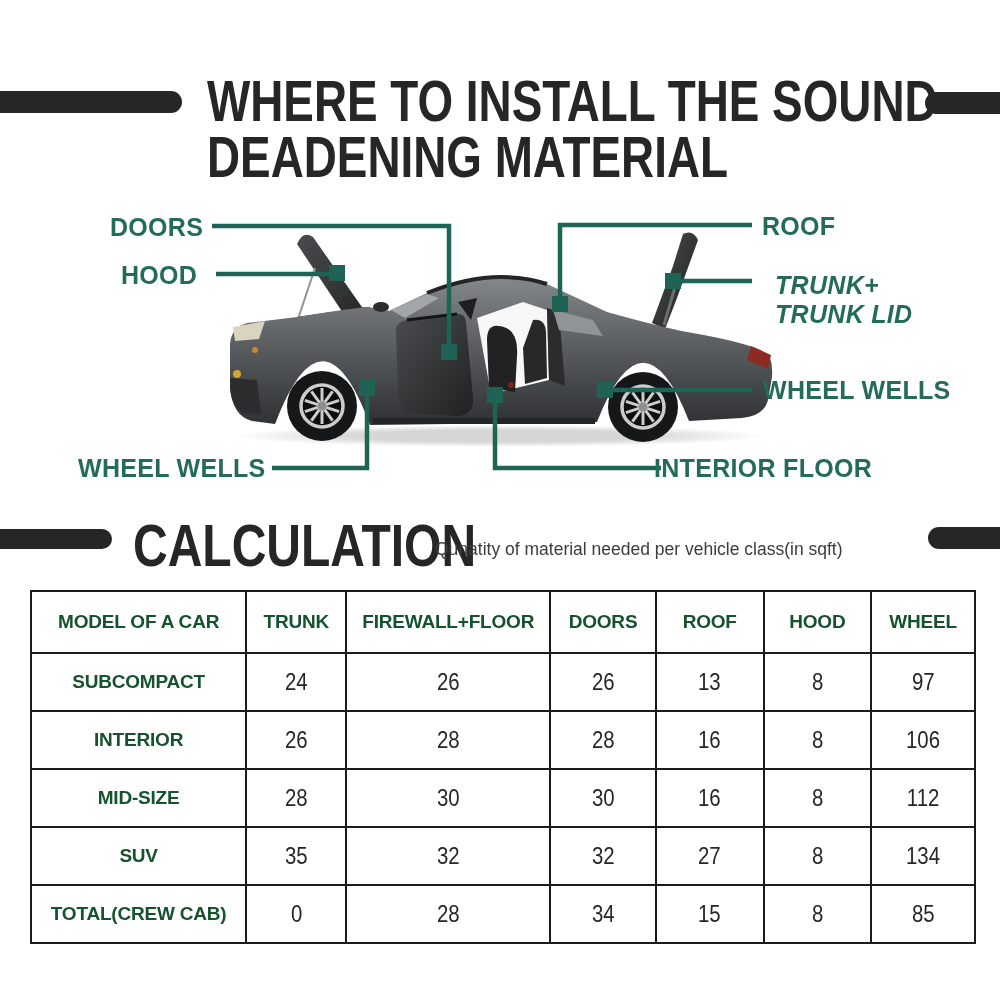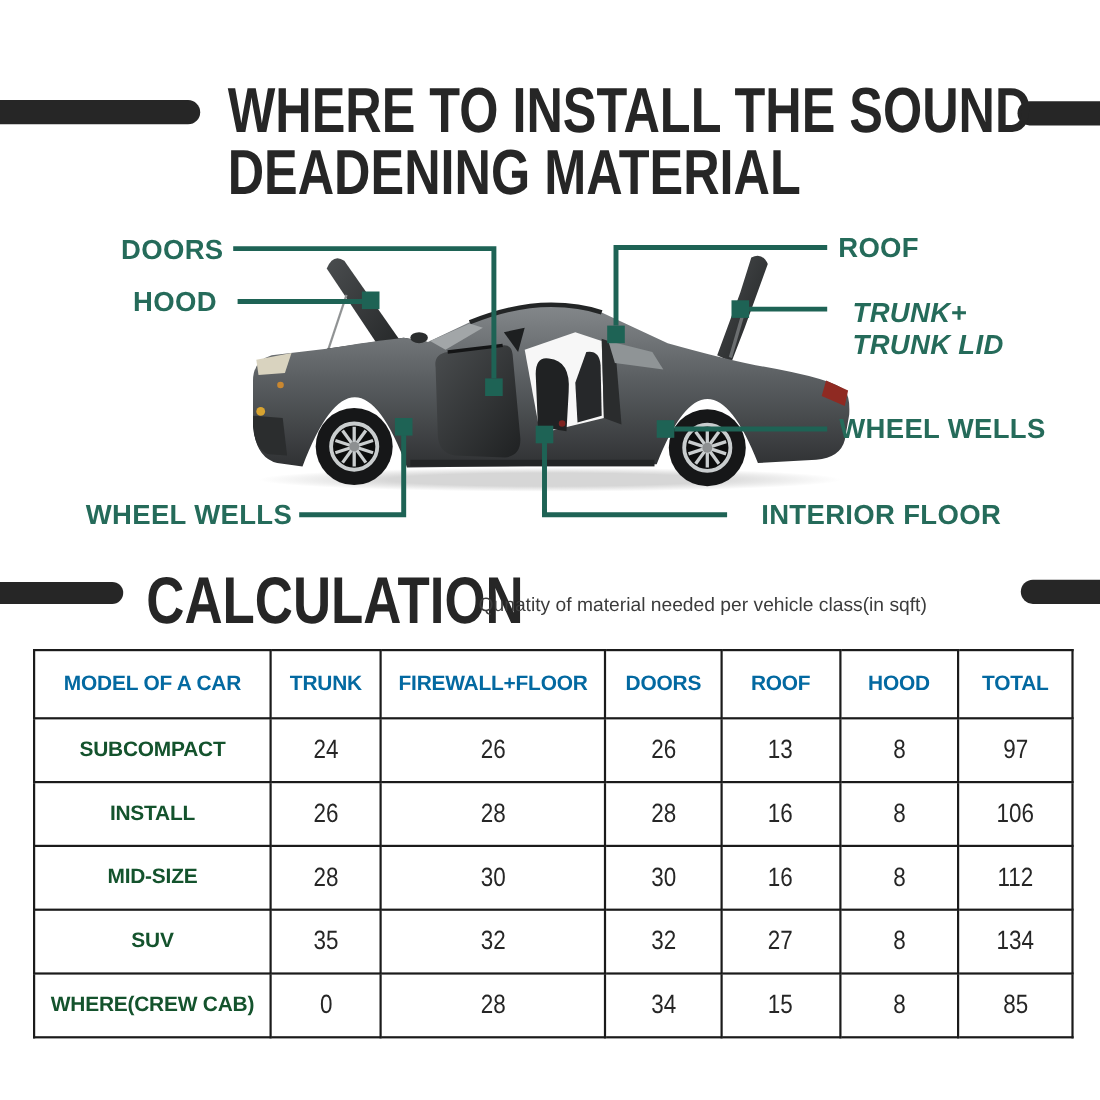--- a/index.html
+++ b/index.html
@@ -145,7 +145,7 @@
   </div>
   <div class="lbl" style="left:78px; top:421px;">WHEEL WELLS</div>
   <div class="lbl" style="left:763px; top:343px;">WHEEL WELLS</div>
-  <div class="lbl" style="left:692px; top:421px;">INTERIOR FLOOR</div>
+  <div class="lbl" style="left:654px; top:421px;">INTERIOR FLOOR</div>
 
   <div class="bar" style="left:-24px; top:496px; width:136px; height:20px;"></div>
   <div class="bar" style="left:928px; top:494px; width:96px; height:22px;"></div>

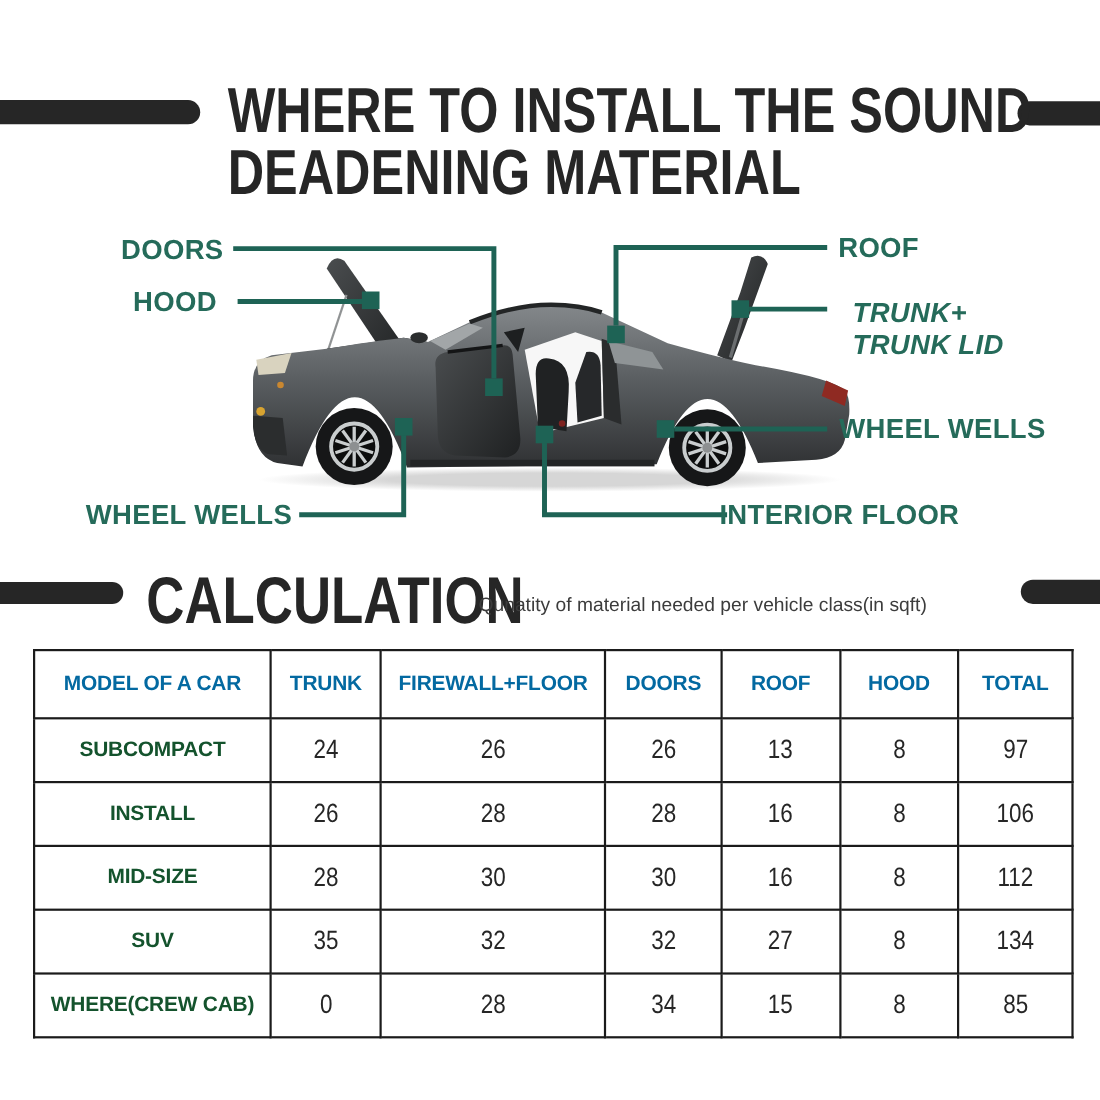--- a/index.html
+++ b/index.html
@@ -22,7 +22,7 @@
   table.calc { position:absolute; left:30px; top:557px; width:946px; border-collapse:collapse;
                table-layout:fixed; background:#ffffff; }
   table.calc th, table.calc td { border:2.5px solid #1b1b1b; text-align:center; vertical-align:middle; }
-  table.calc th { height:62px; color:#0369a1; font-size:19px; font-weight:800; letter-spacing:-0.2px; }
+  table.calc th { height:62px; color:#14532d; font-size:19px; font-weight:800; letter-spacing:-0.2px; }
   table.calc td { height:58px; }
   td.model { color:#14532d; font-size:19px; font-weight:800; letter-spacing:-0.2px; }
   td.num span { display:inline-block; font-size:24px; font-weight:400; color:#262626;

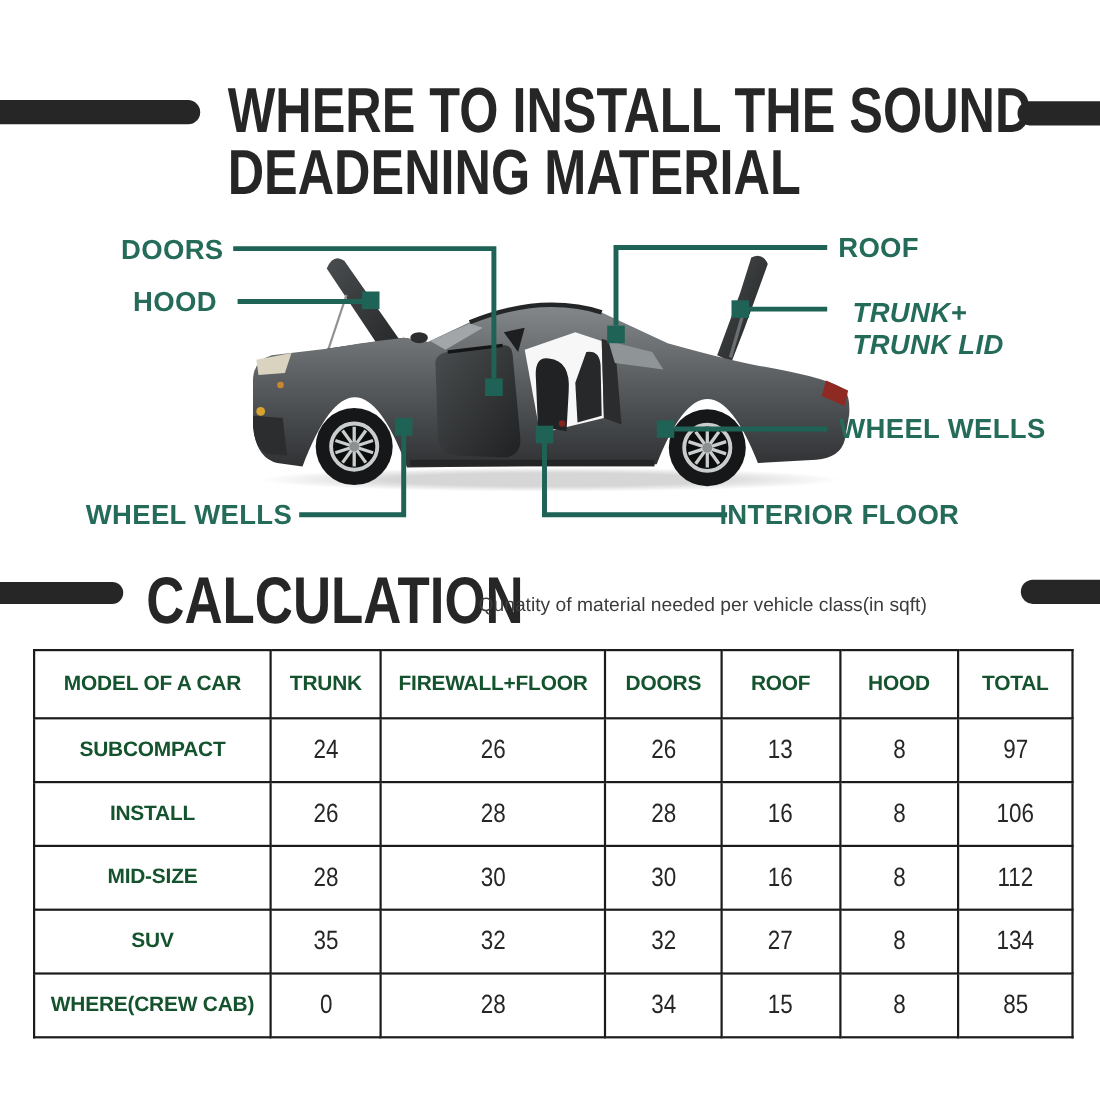--- a/index.html
+++ b/index.html
@@ -170,7 +170,7 @@
       <th>DOORS</th>
       <th>ROOF</th>
       <th>HOOD</th>
-      <th>TOTAL</th>
+      <th>WHEEL</th>
     </tr>
     <tr>
       <td class="model">SUBCOMPACT</td>

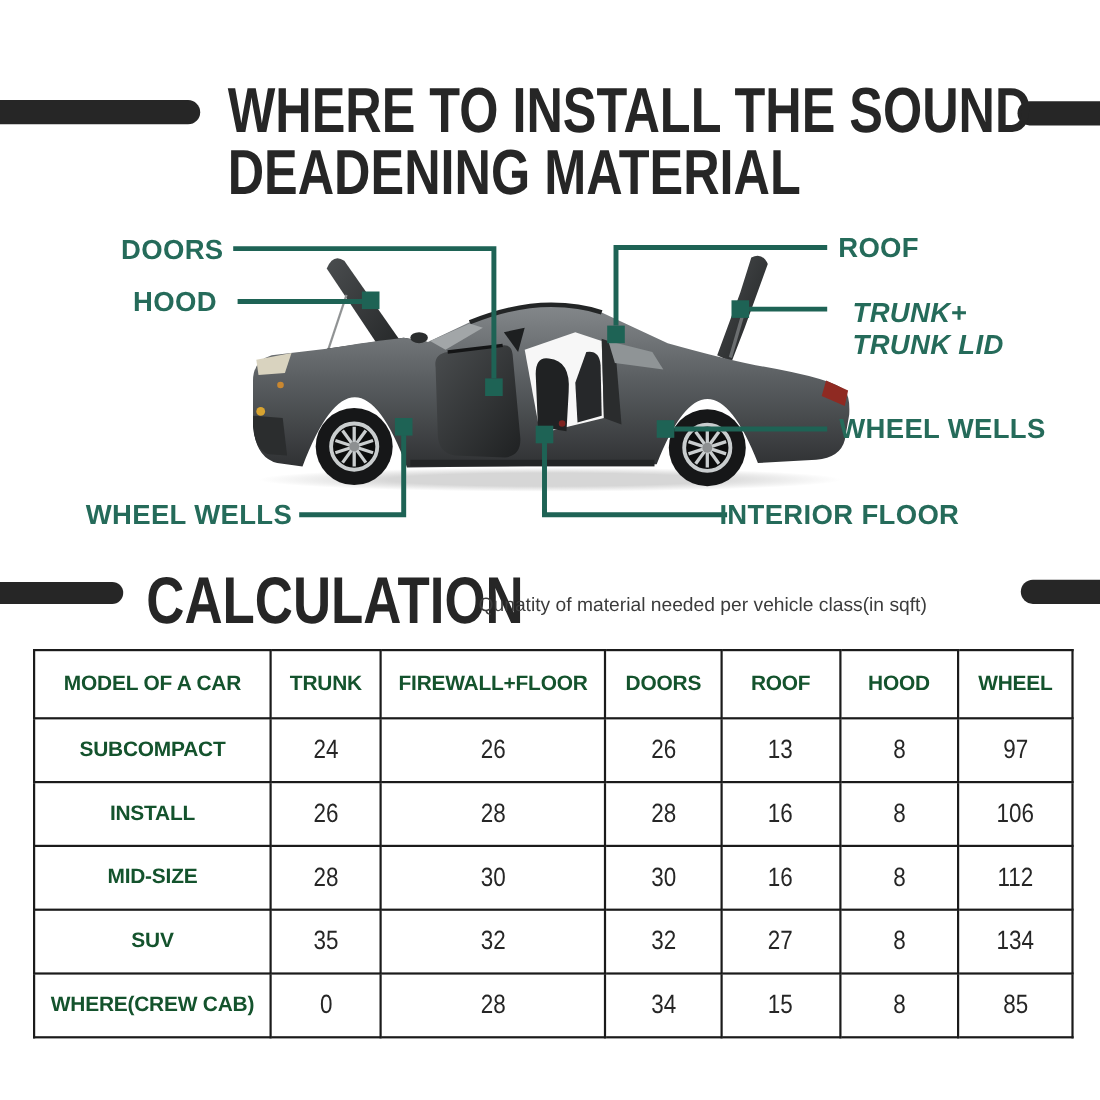--- a/index.html
+++ b/index.html
@@ -182,7 +182,7 @@
       <td class="num"><span>97</span></td>
     </tr>
     <tr>
-      <td class="model">INSTALL</td>
+      <td class="model">INTERIOR</td>
       <td class="num"><span>26</span></td>
       <td class="num"><span>28</span></td>
       <td class="num"><span>28</span></td>

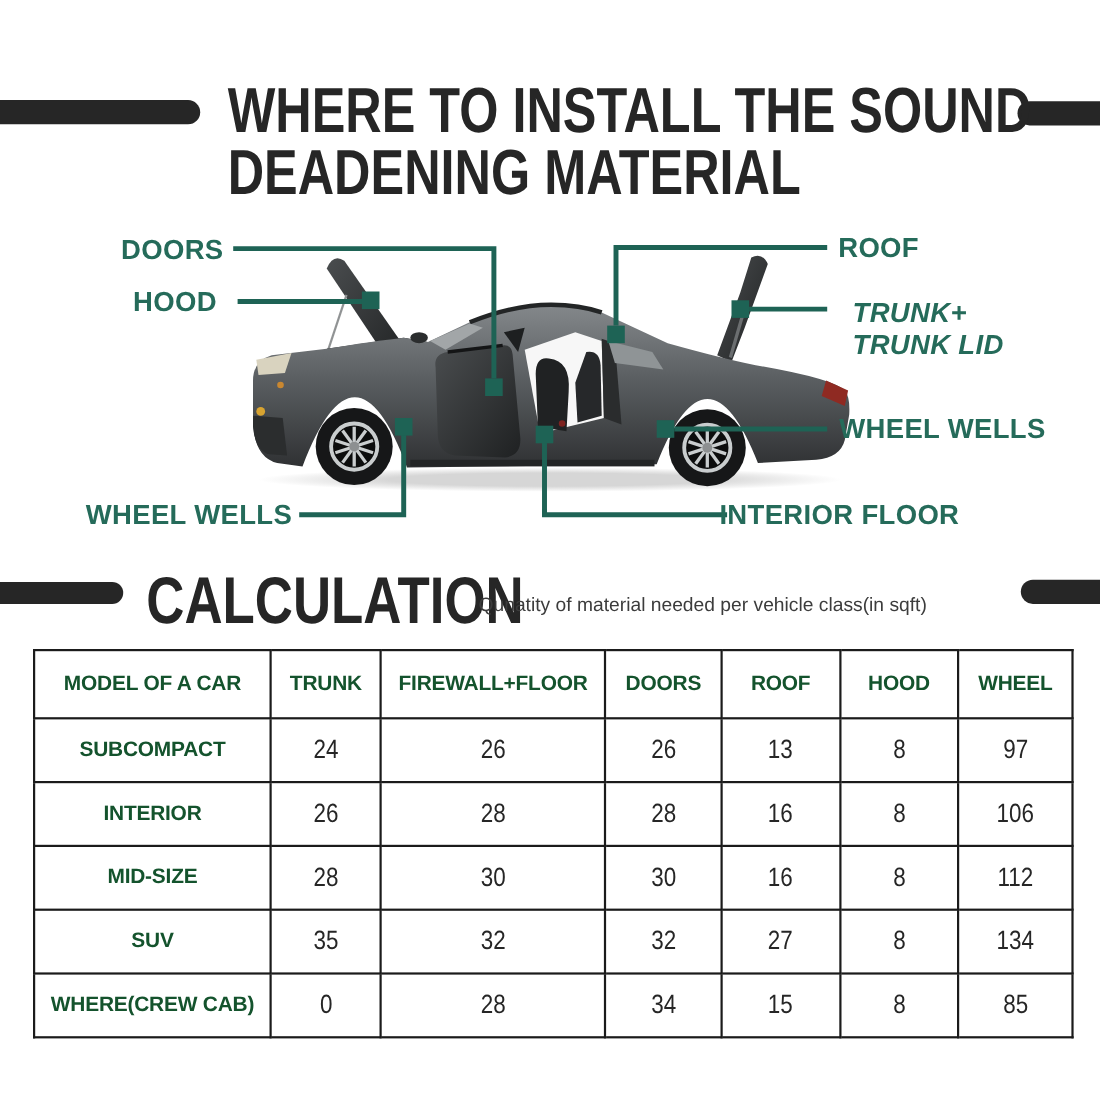--- a/index.html
+++ b/index.html
@@ -209,7 +209,7 @@
       <td class="num"><span>134</span></td>
     </tr>
     <tr>
-      <td class="model">WHERE(CREW CAB)</td>
+      <td class="model">TOTAL(CREW CAB)</td>
       <td class="num"><span>0</span></td>
       <td class="num"><span>28</span></td>
       <td class="num"><span>34</span></td>

